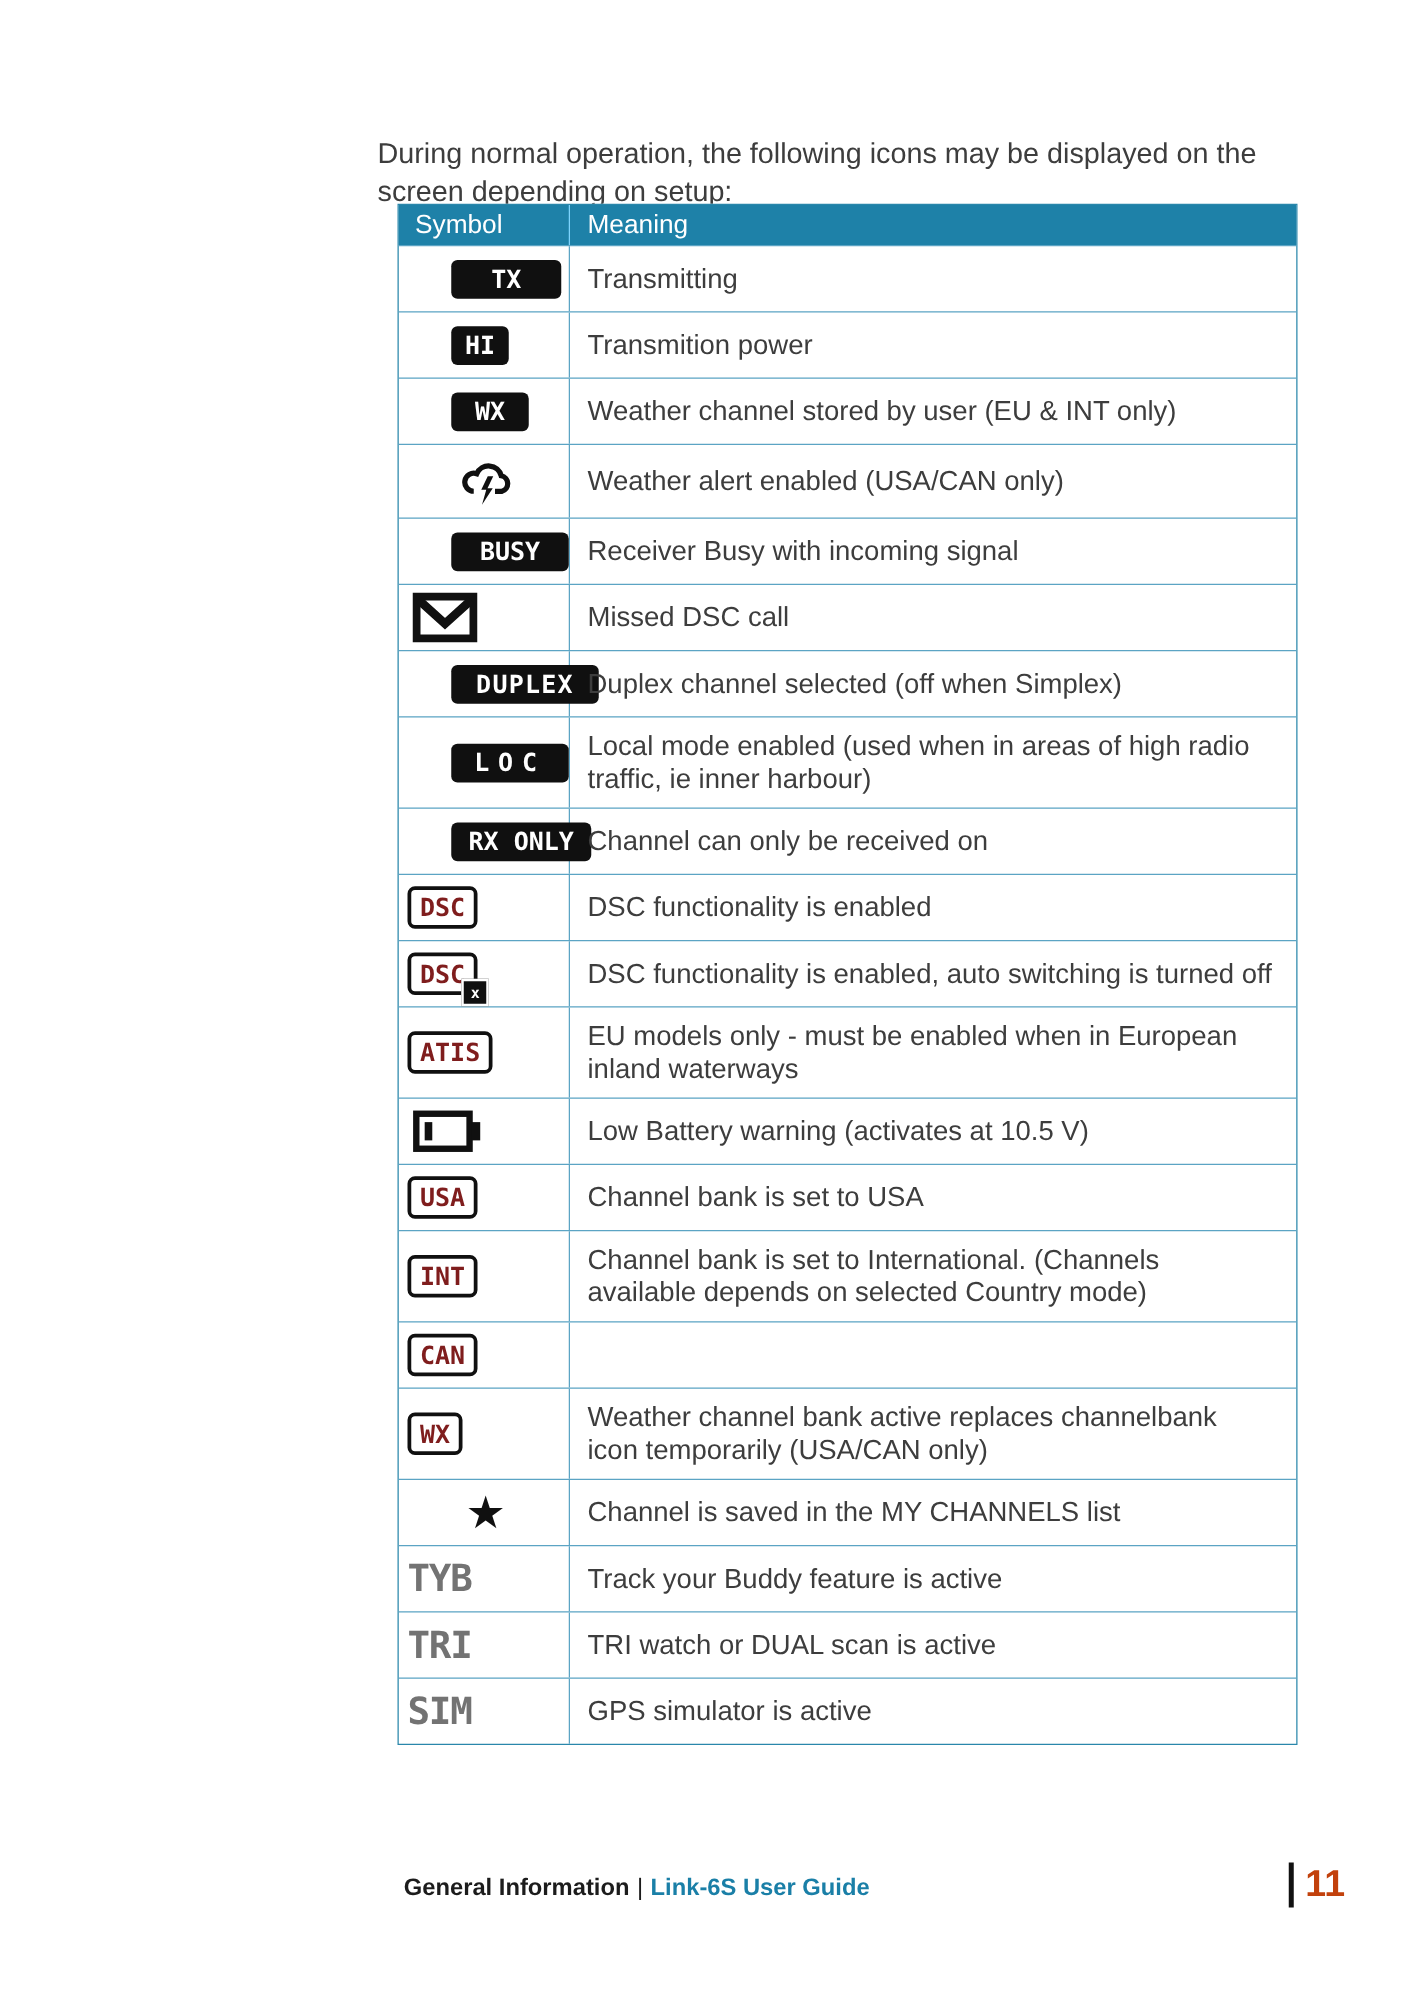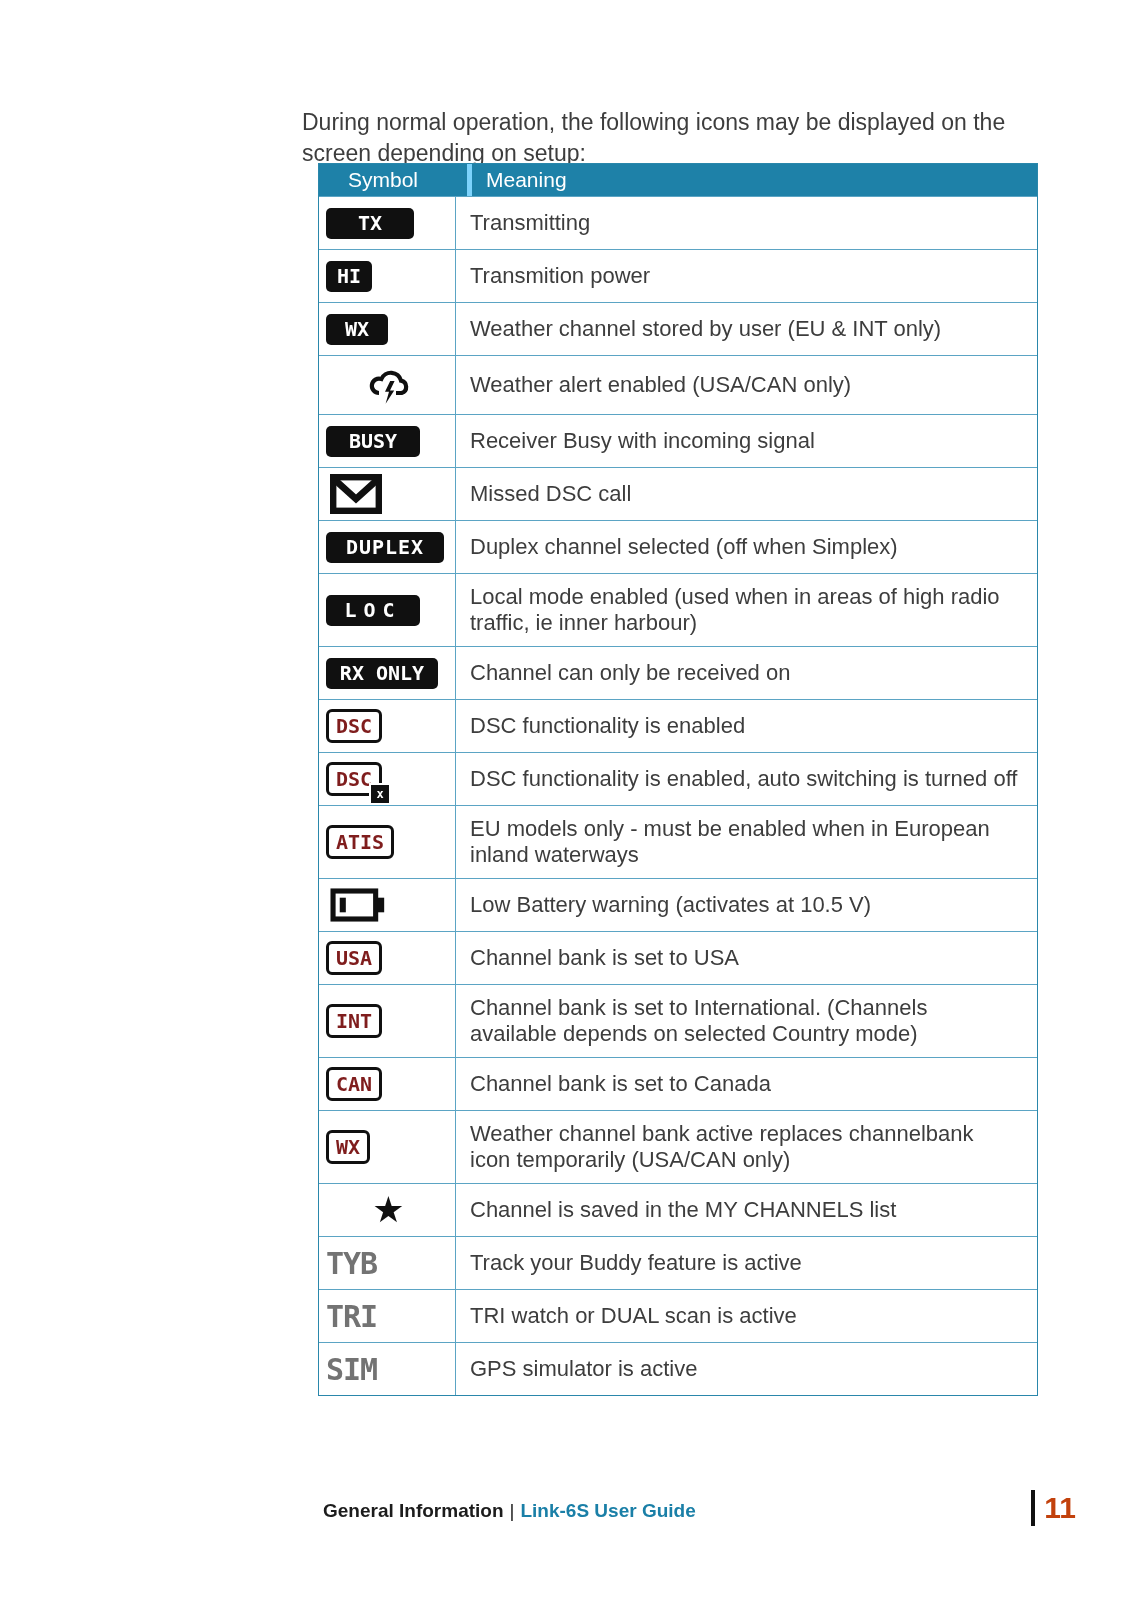--- a/index.html
+++ b/index.html
@@ -14,7 +14,7 @@
   .thead{display:flex;background:#1e81a8;color:#ffffff;height:32px;align-items:center;
          font-size:21px;font-weight:400;}
   .th-symbol{width:137px;flex:0 0 137px;padding-left:13px;box-sizing:border-box;
-             border-right:5px solid #7dd3fc;align-self:stretch;display:flex;align-items:center;margin-left:16px;}
+             border-right:1px solid #7dd3fc;align-self:stretch;display:flex;align-items:center;}
   .th-meaning{padding-left:14px;}
 
   .trow{display:flex;border-top:1px solid #5ba4c4;min-height:52px;}

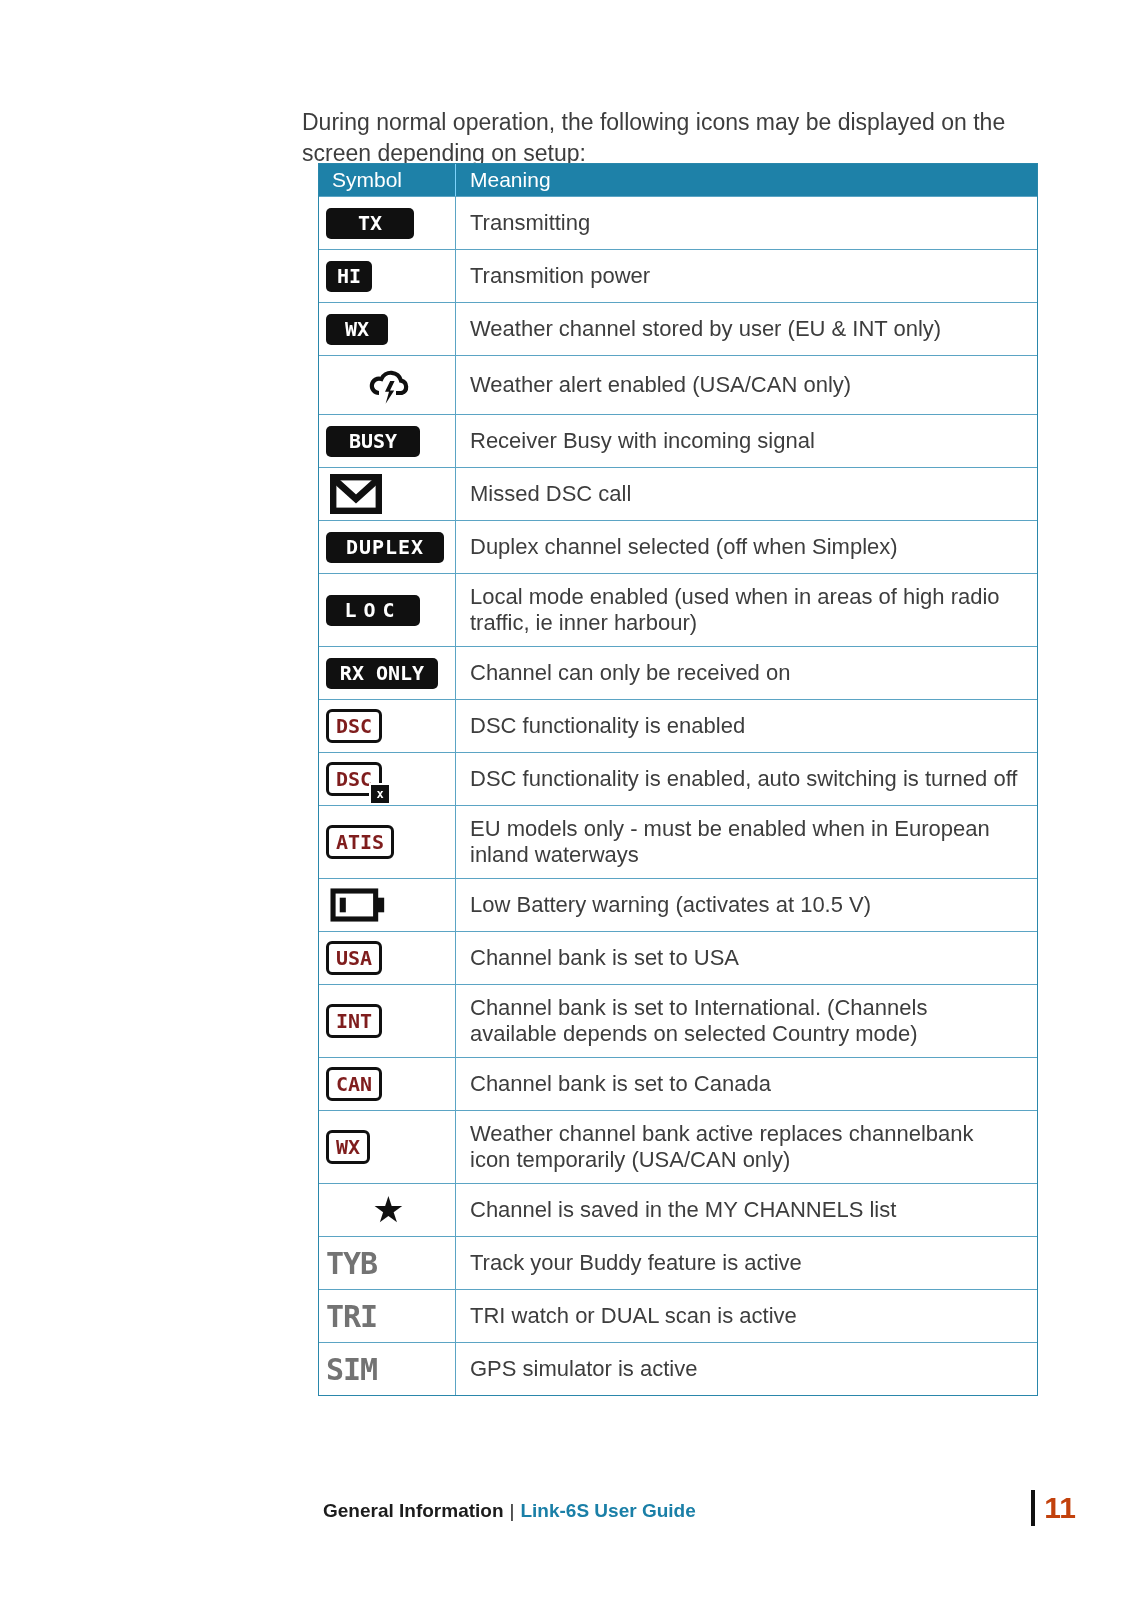--- a/index.html
+++ b/index.html
@@ -27,7 +27,7 @@
   .tag{display:inline-flex;align-items:center;justify-content:center;box-sizing:border-box;
        font-family:"DejaVu Sans Mono",monospace;font-weight:bold;white-space:nowrap;}
   .tag.solid{background:#101010;color:#ffffff;border-radius:5px;height:31px;
-             font-size:20px;padding:0 10px;}
+             font-size:20px;padding:0 10px;margin-left:35px;}
   .tag.outline{background:#ffffff;color:#7f1d1d;border:3px solid #101010;border-radius:6px;
                height:34px;font-size:20px;padding:0 7px;}
   [data-name="tx-badge"]{min-width:88px;}

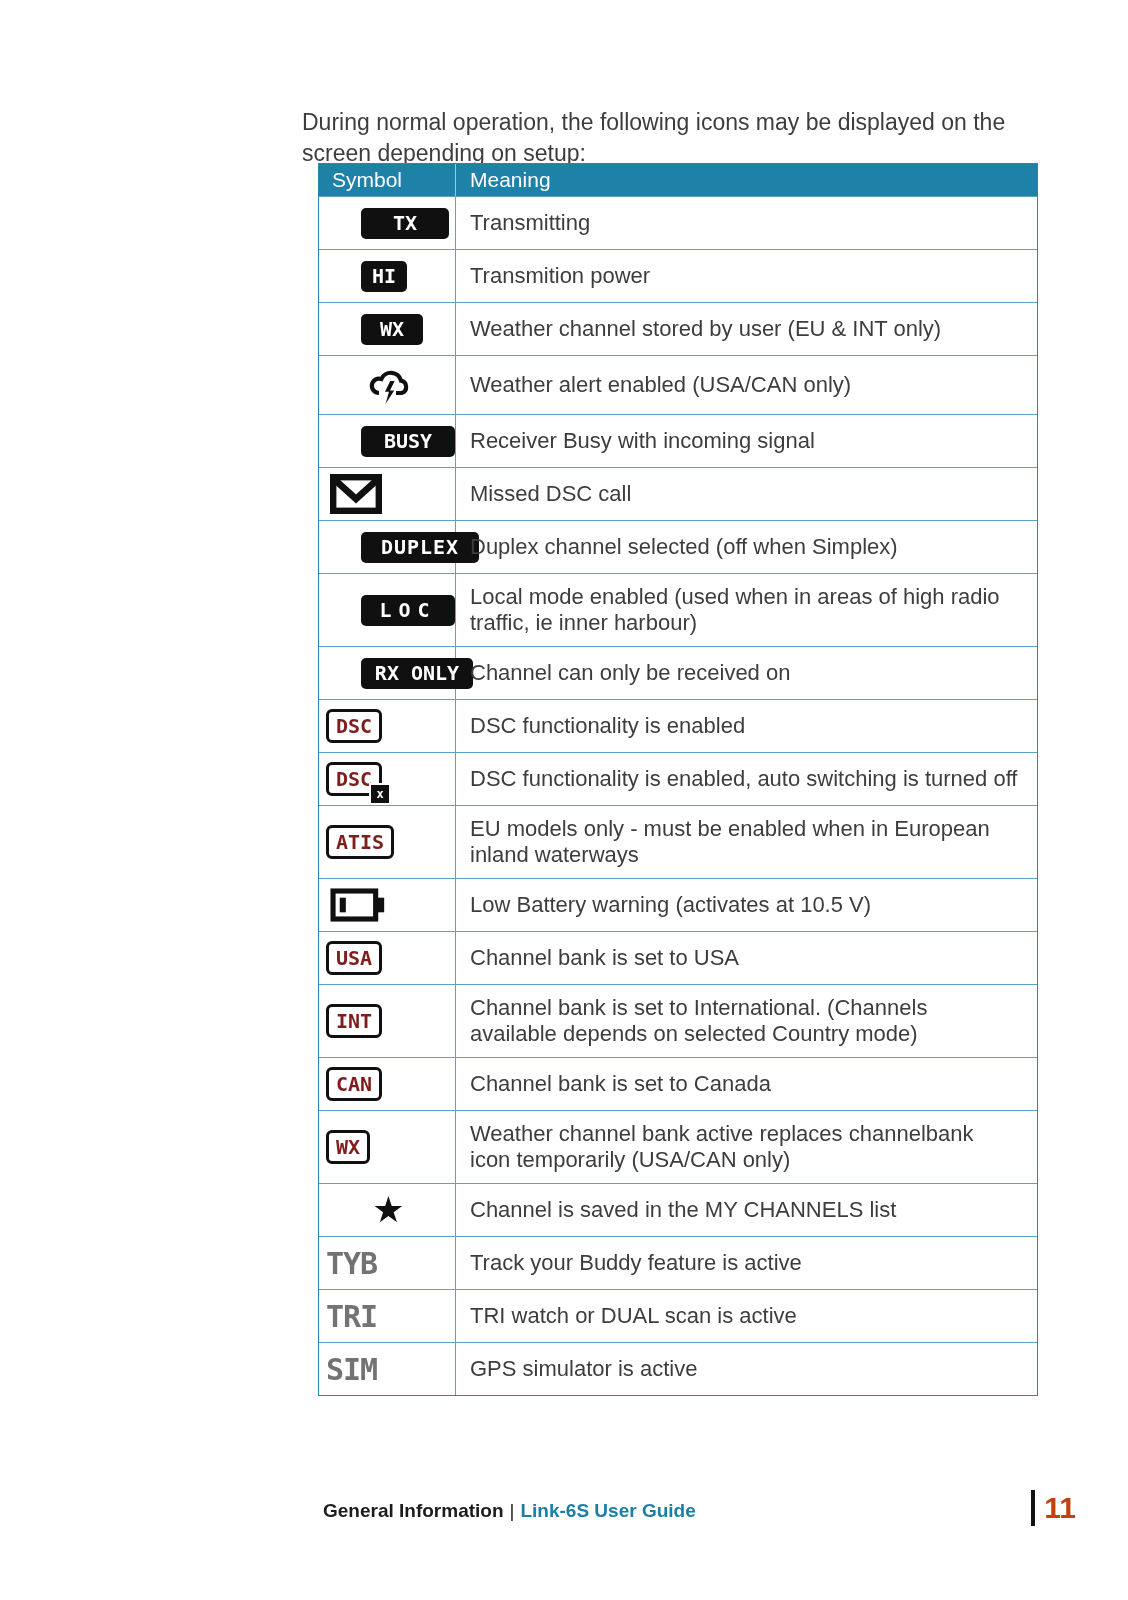--- a/index.html
+++ b/index.html
@@ -220,9 +220,6 @@
       <div class="sym-cell" data-name="symbol-cell">
             <div class="tag outline" data-name="can-bank-badge">CAN</div>
           </div>
-      <div class="meaning-cell" data-name="meaning-cell">
-        <span data-name="meaning-text">Channel bank is set to Canada</span>
-      </div>
     </div>
 
     <div class="trow" data-name="table-row">

